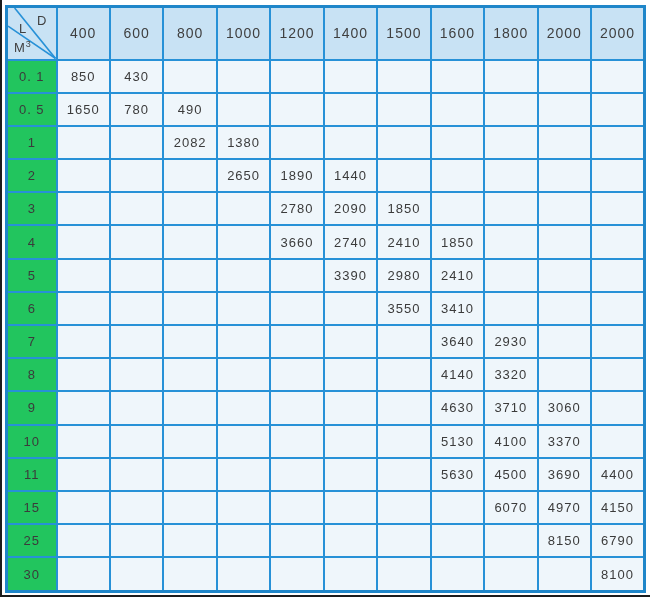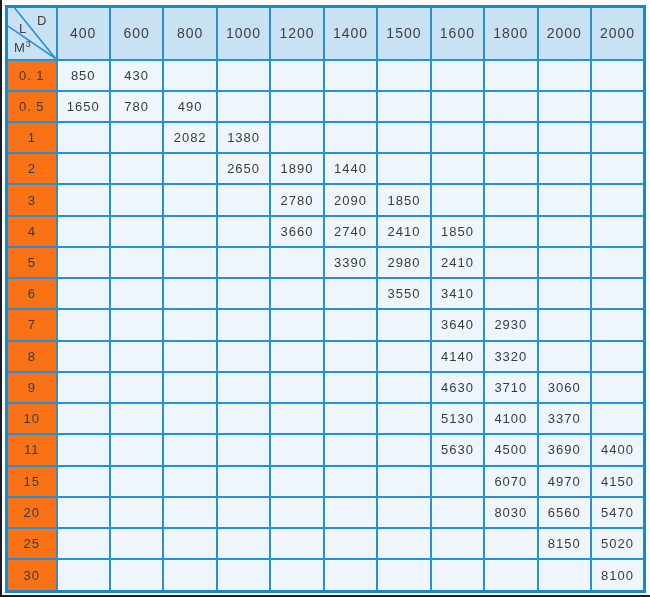--- a/index.html
+++ b/index.html
@@ -41,7 +41,7 @@
     color:#3f3f3f;
   }
   table.cap tbody th{
-    background:#f97316;
+    background:#22c55e;
     font-size:13px;
   }
   th.corner{

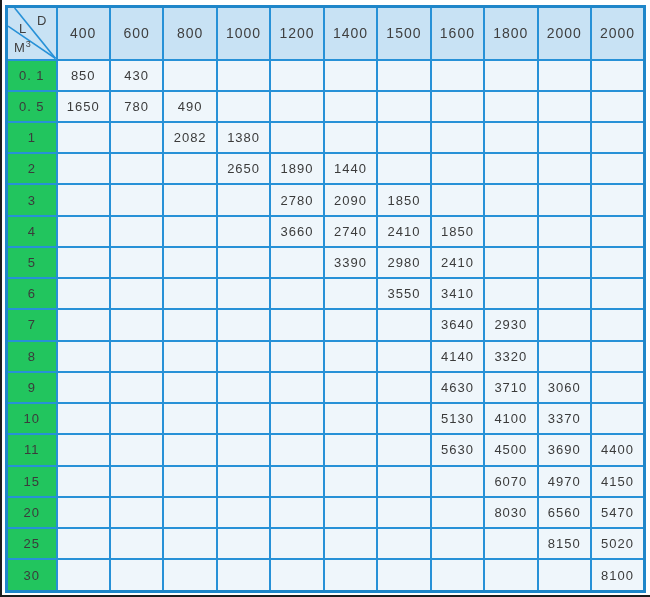--- a/index.html
+++ b/index.html
@@ -292,20 +292,6 @@
           <td>4150</td>
         </tr>
         <tr>
-          <th>20</th>
-          <td></td>
-          <td></td>
-          <td></td>
-          <td></td>
-          <td></td>
-          <td></td>
-          <td></td>
-          <td></td>
-          <td>8030</td>
-          <td>6560</td>
-          <td>5470</td>
-        </tr>
-        <tr>
           <th>25</th>
           <td></td>
           <td></td>

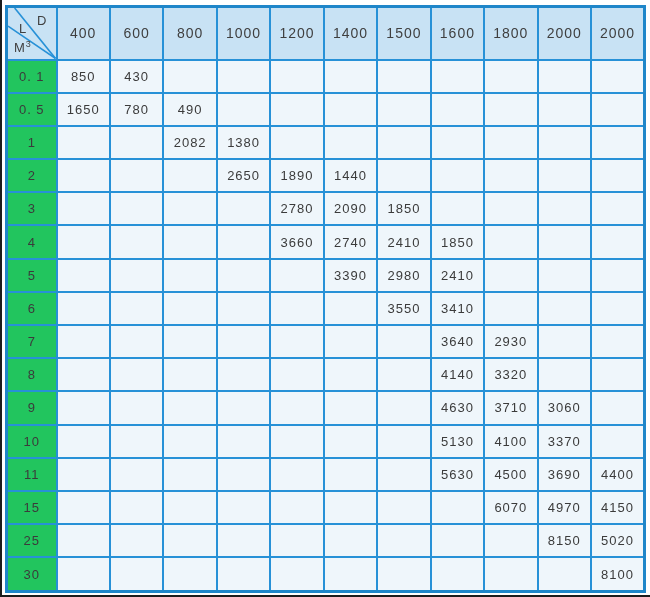--- a/index.html
+++ b/index.html
@@ -303,7 +303,7 @@
           <td></td>
           <td></td>
           <td>8150</td>
-          <td>5020</td>
+          <td>6790</td>
         </tr>
         <tr>
           <th>30</th>

